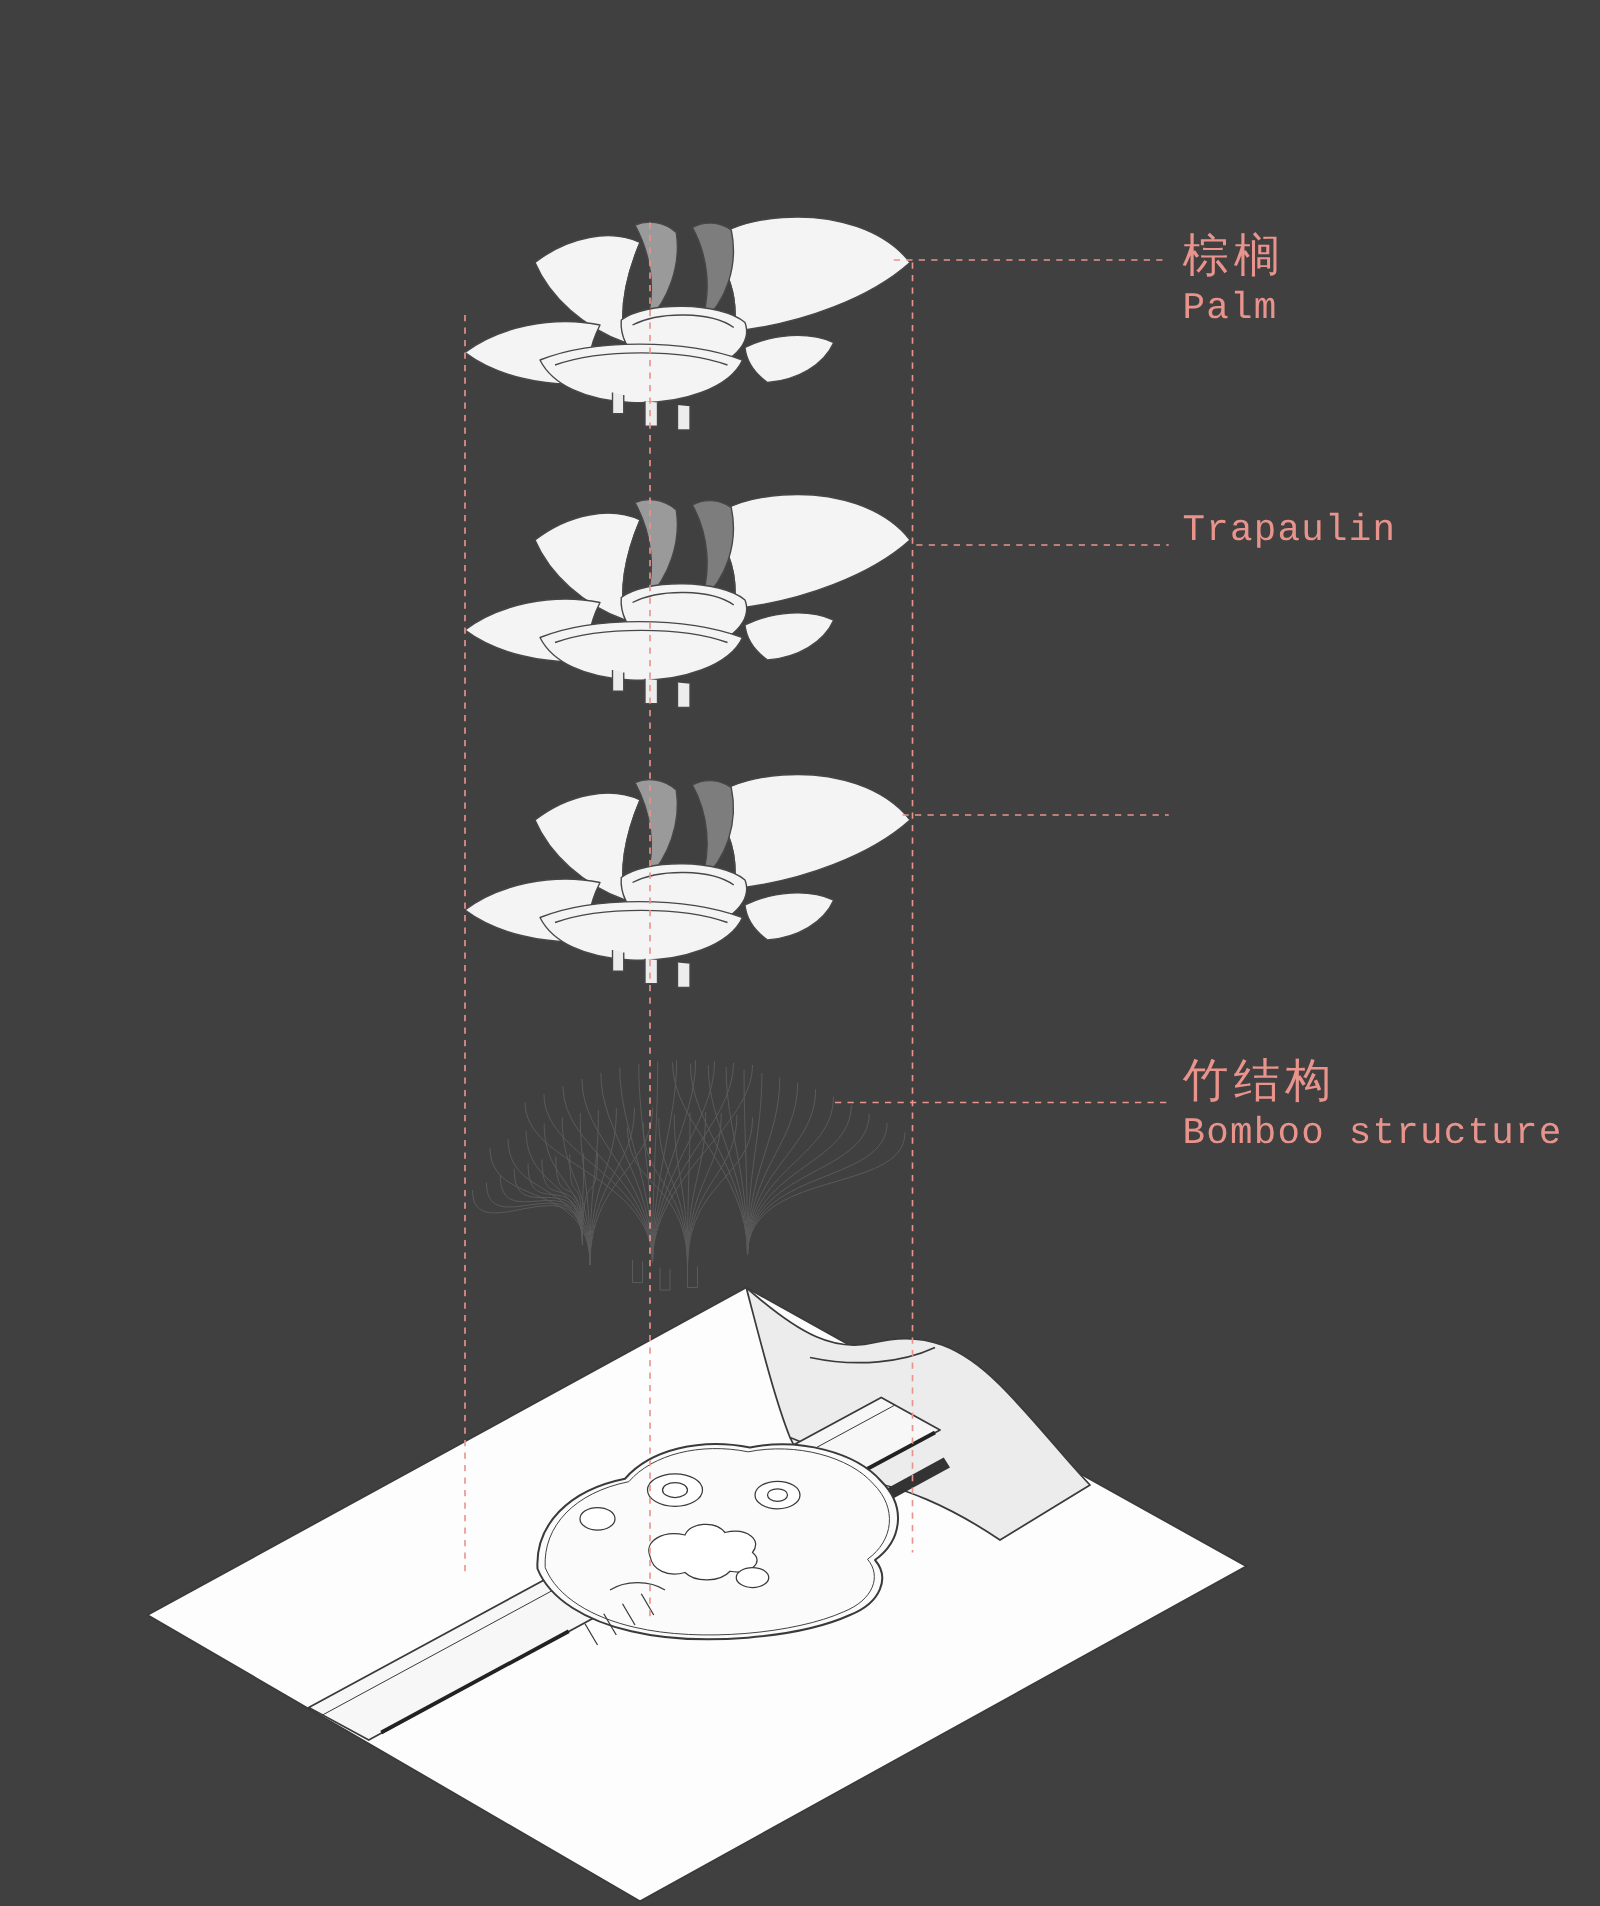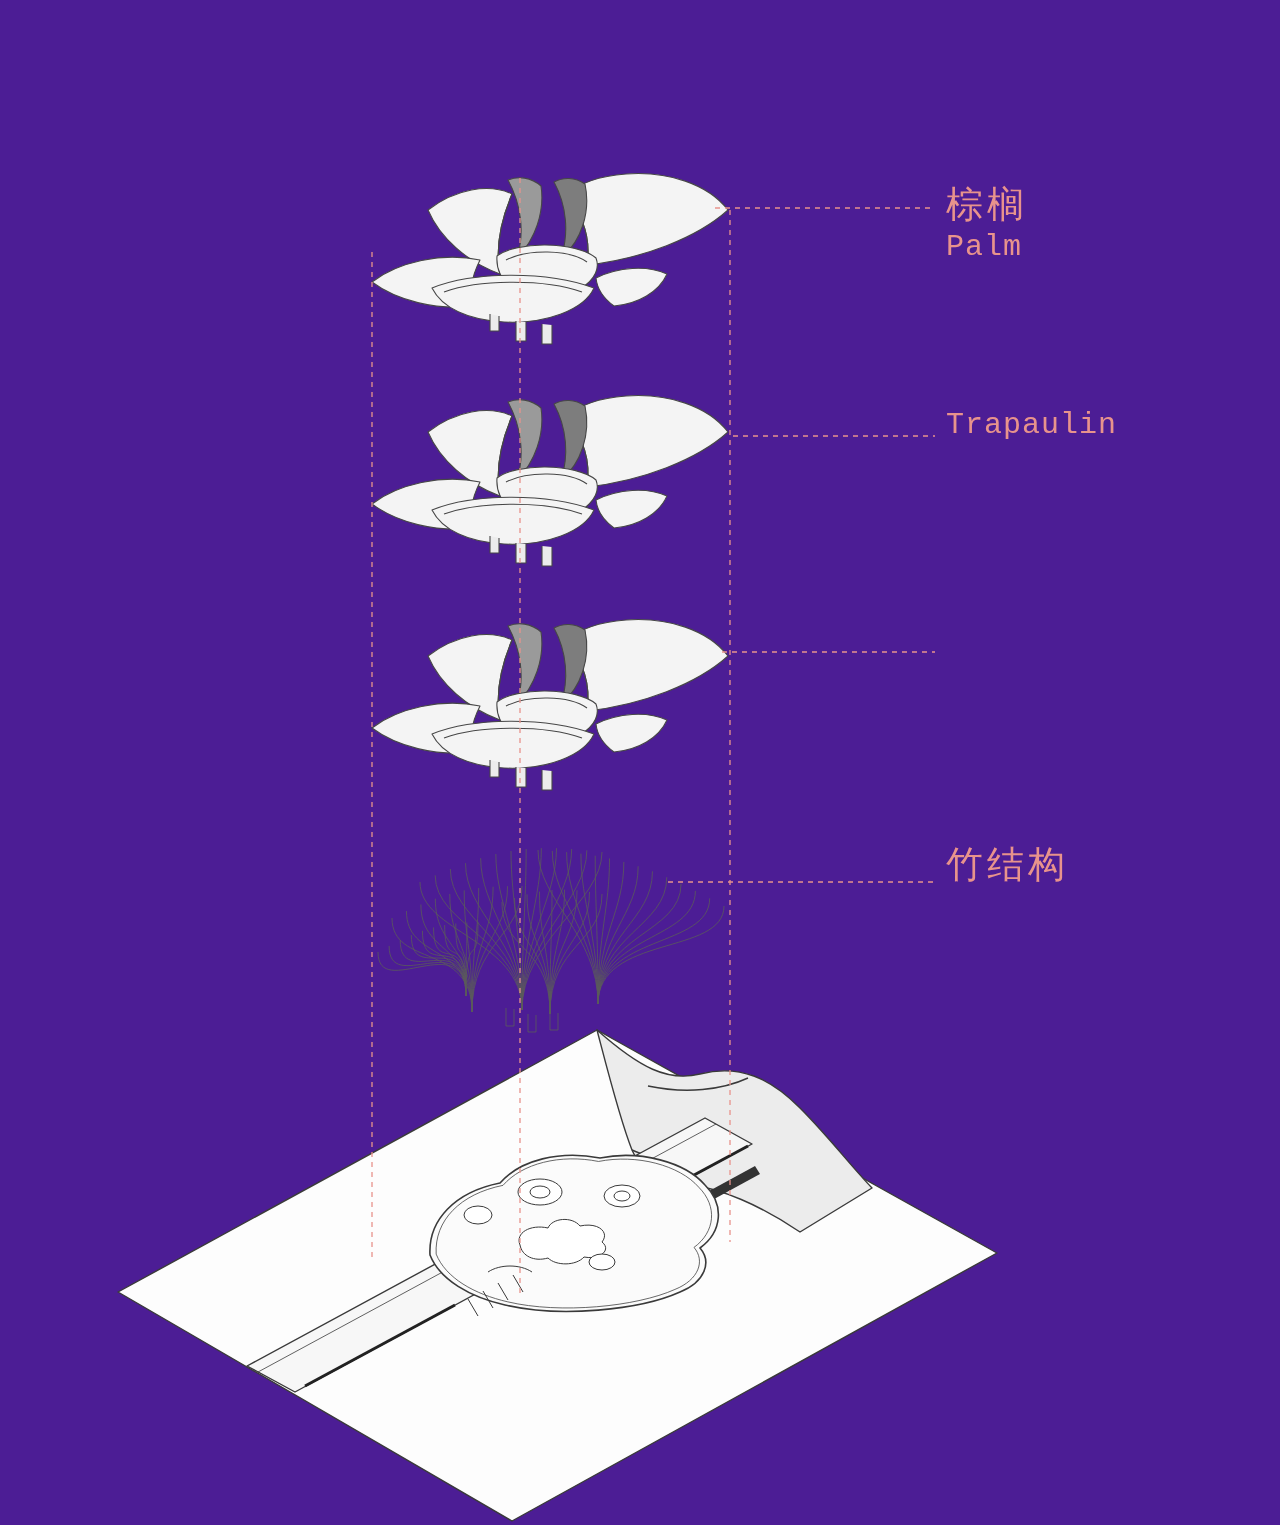--- a/index.html
+++ b/index.html
@@ -4,7 +4,7 @@
 <style>
   html,body{margin:0;padding:0;background:#ffffff;}
   .stage{
-    position:relative;width:1280px;height:1525px;background:#4c1d95;
+    position:relative;width:1280px;height:1525px;background:#404040;
     overflow:hidden;font-family:"DejaVu Sans","Liberation Sans",sans-serif;
   }
   svg.artwork{position:absolute;left:0;top:0;}

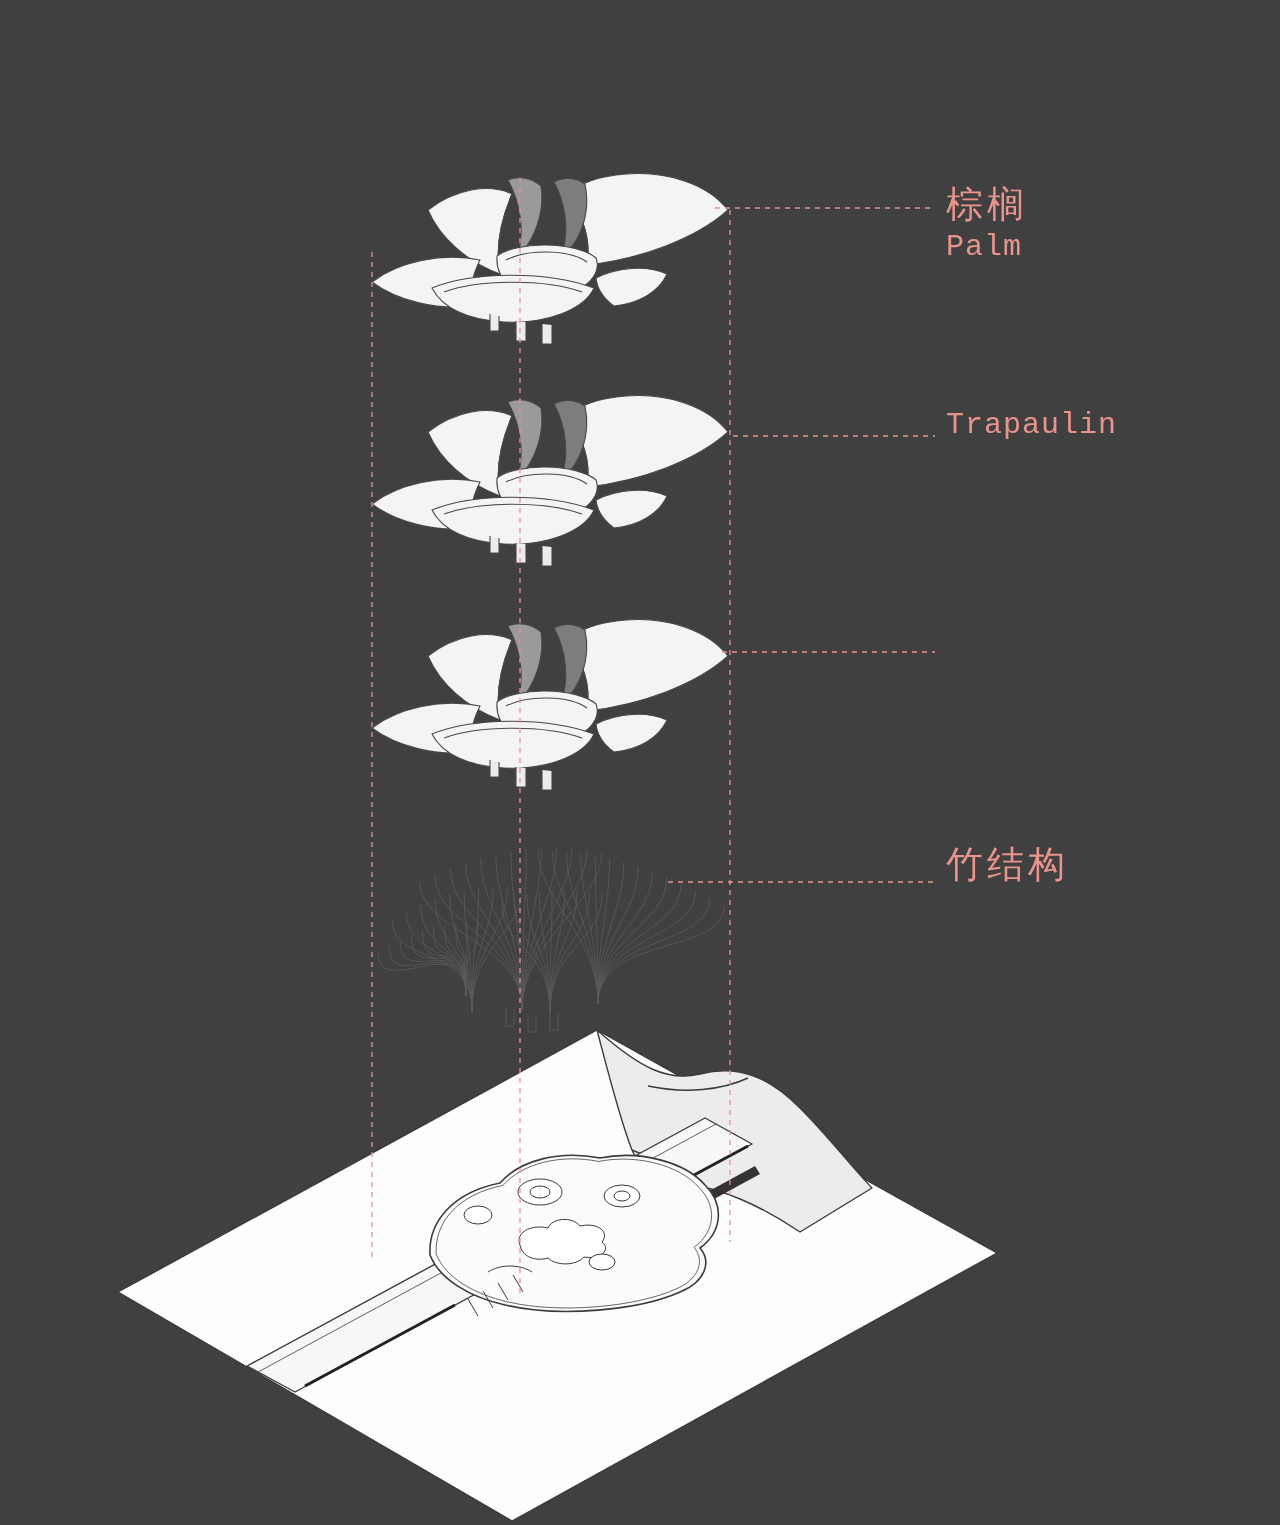--- a/index.html
+++ b/index.html
@@ -197,6 +197,7 @@
 
   <div class="label" style="top:840px">
     <span class="zh">竹结构</span>
+    <span class="en">Bomboo structure</span>
   </div>
 
 </div>

